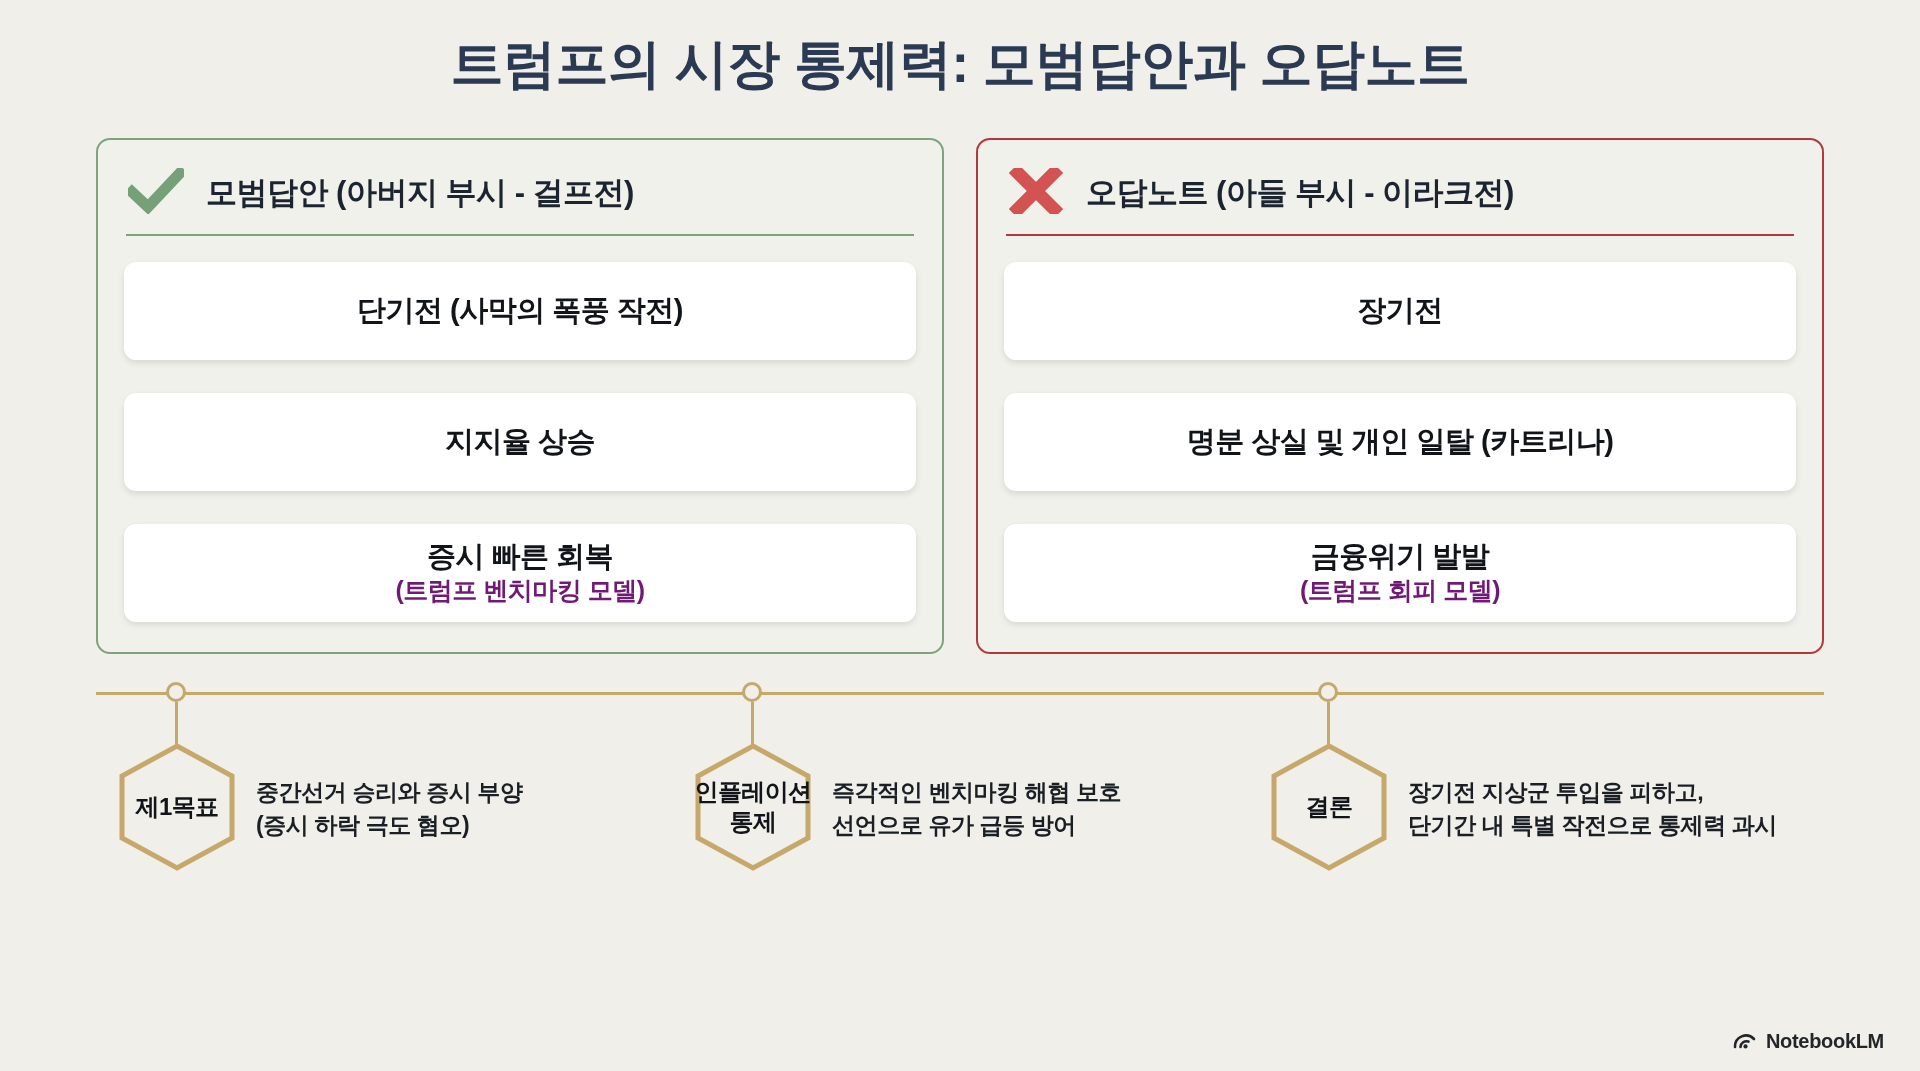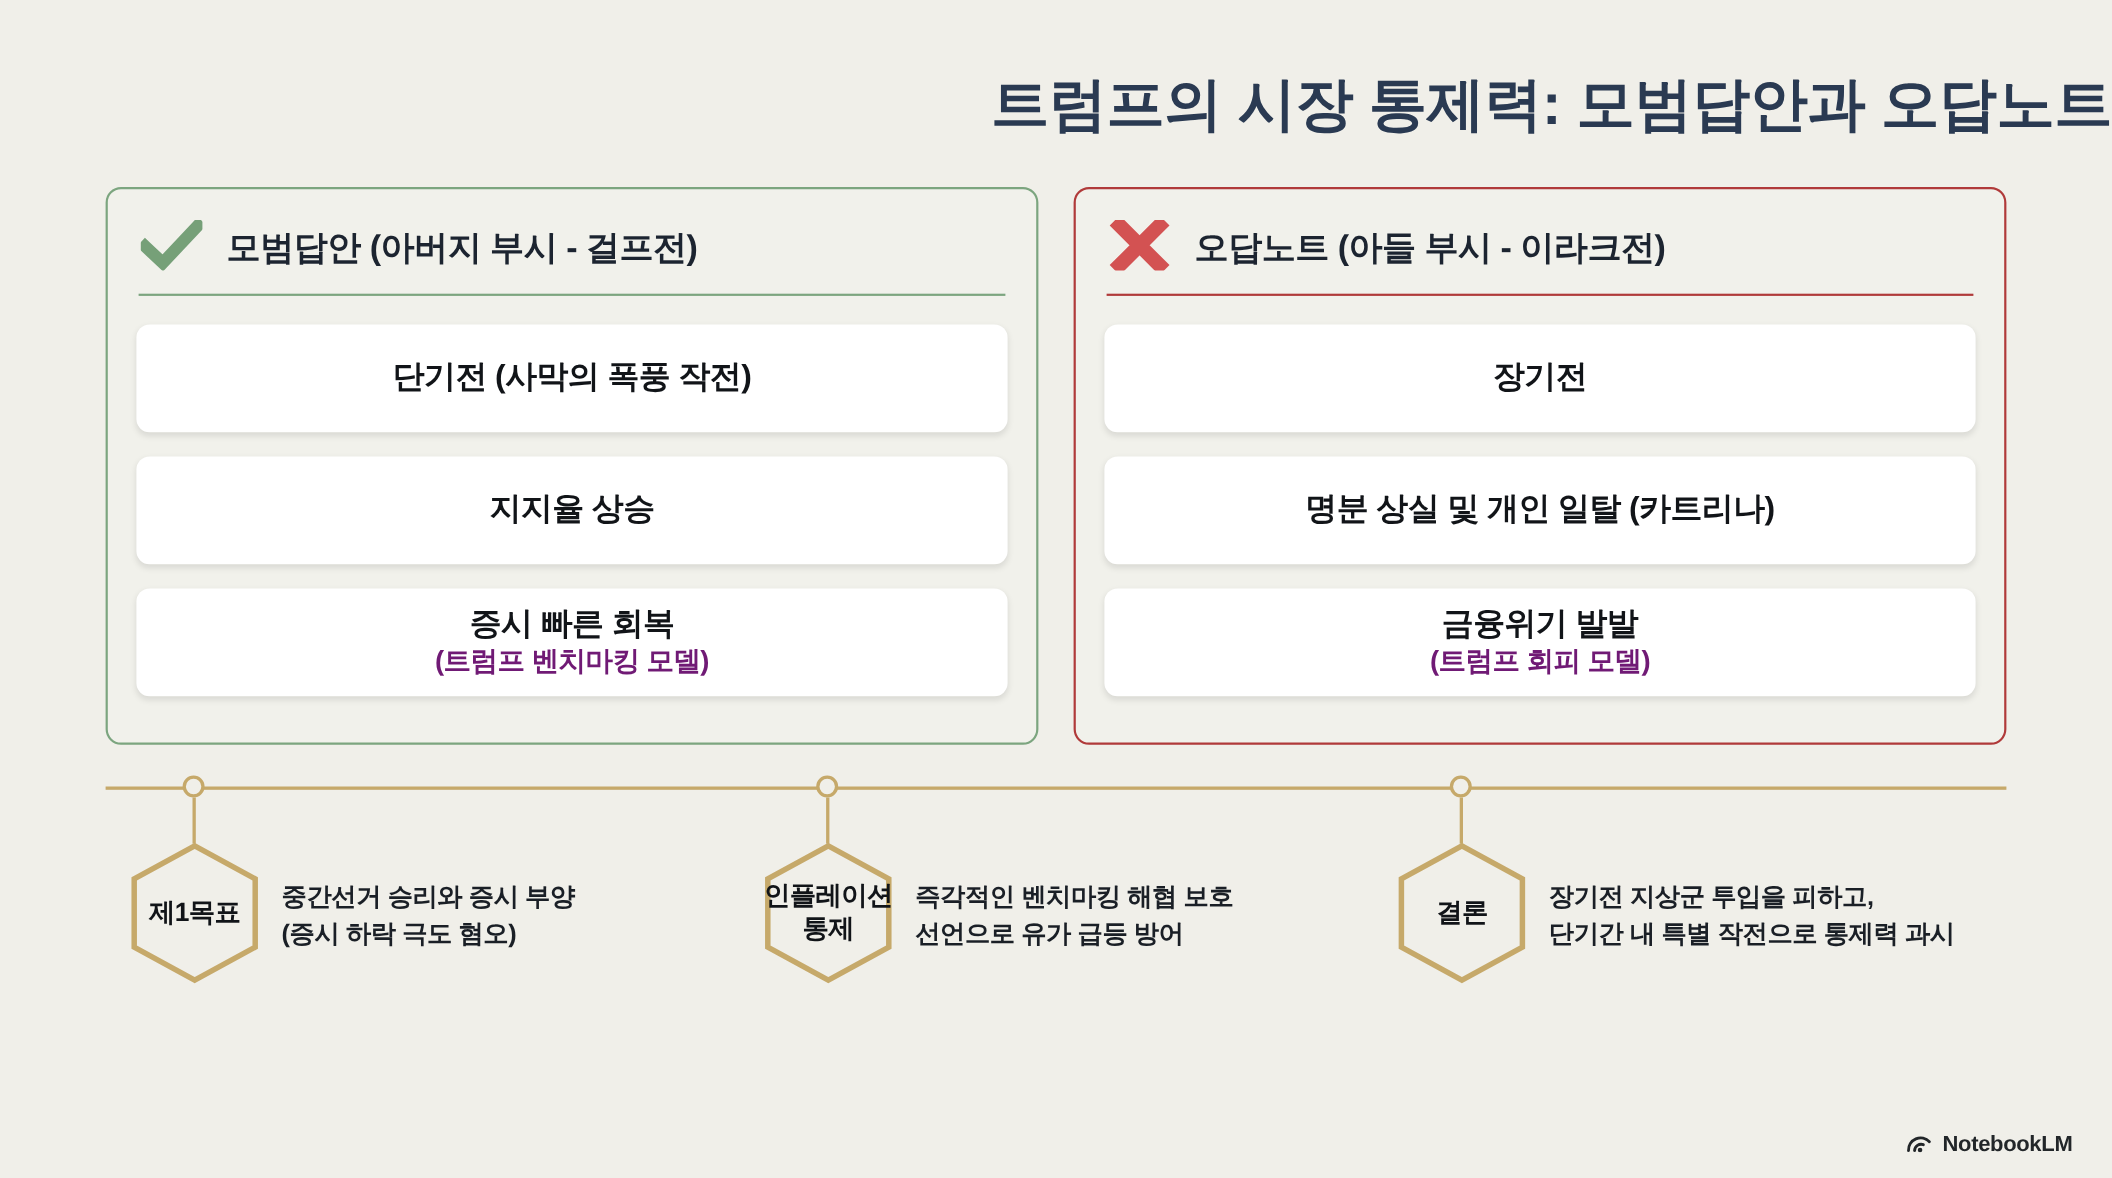--- a/index.html
+++ b/index.html
@@ -19,13 +19,13 @@
 
   
   .page-title {
-    text-align: right;
+    text-align: center;
     font-size: 53px;
     font-weight: bold;
     letter-spacing: -0.5px;
     color: #2a3a52;
     margin: 0;
-    padding-top: 64px;
+    padding-top: 32px;
     line-height: 1.2;
   }
 

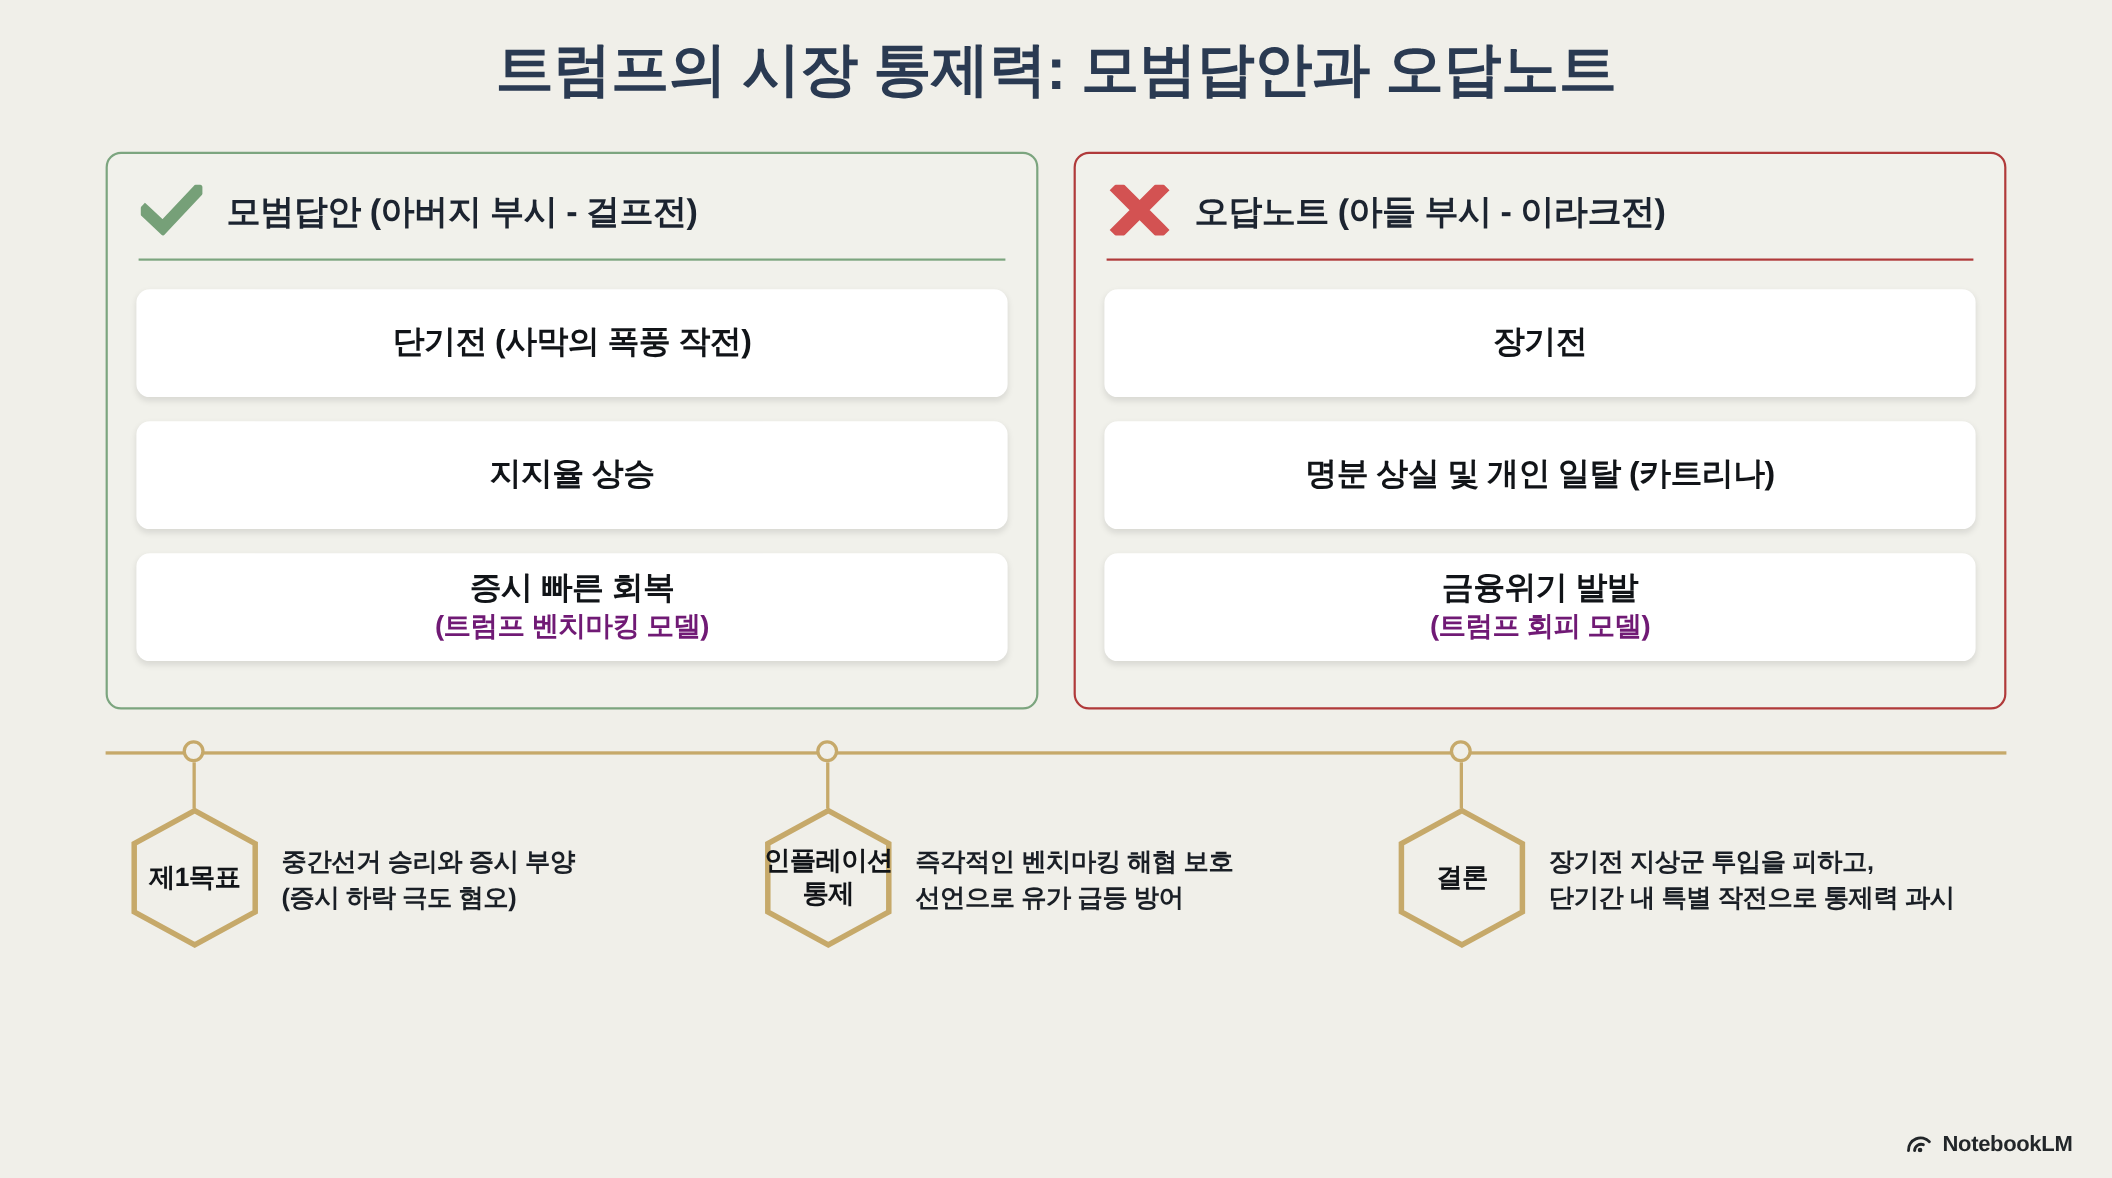--- a/index.html
+++ b/index.html
@@ -75,7 +75,7 @@
     background: #ffffff;
     border-radius: 12px;
     height: 98px;
-    margin-bottom: 22px;
+    margin-bottom: 33px;
     display: flex;
     flex-direction: column;
     align-items: center;

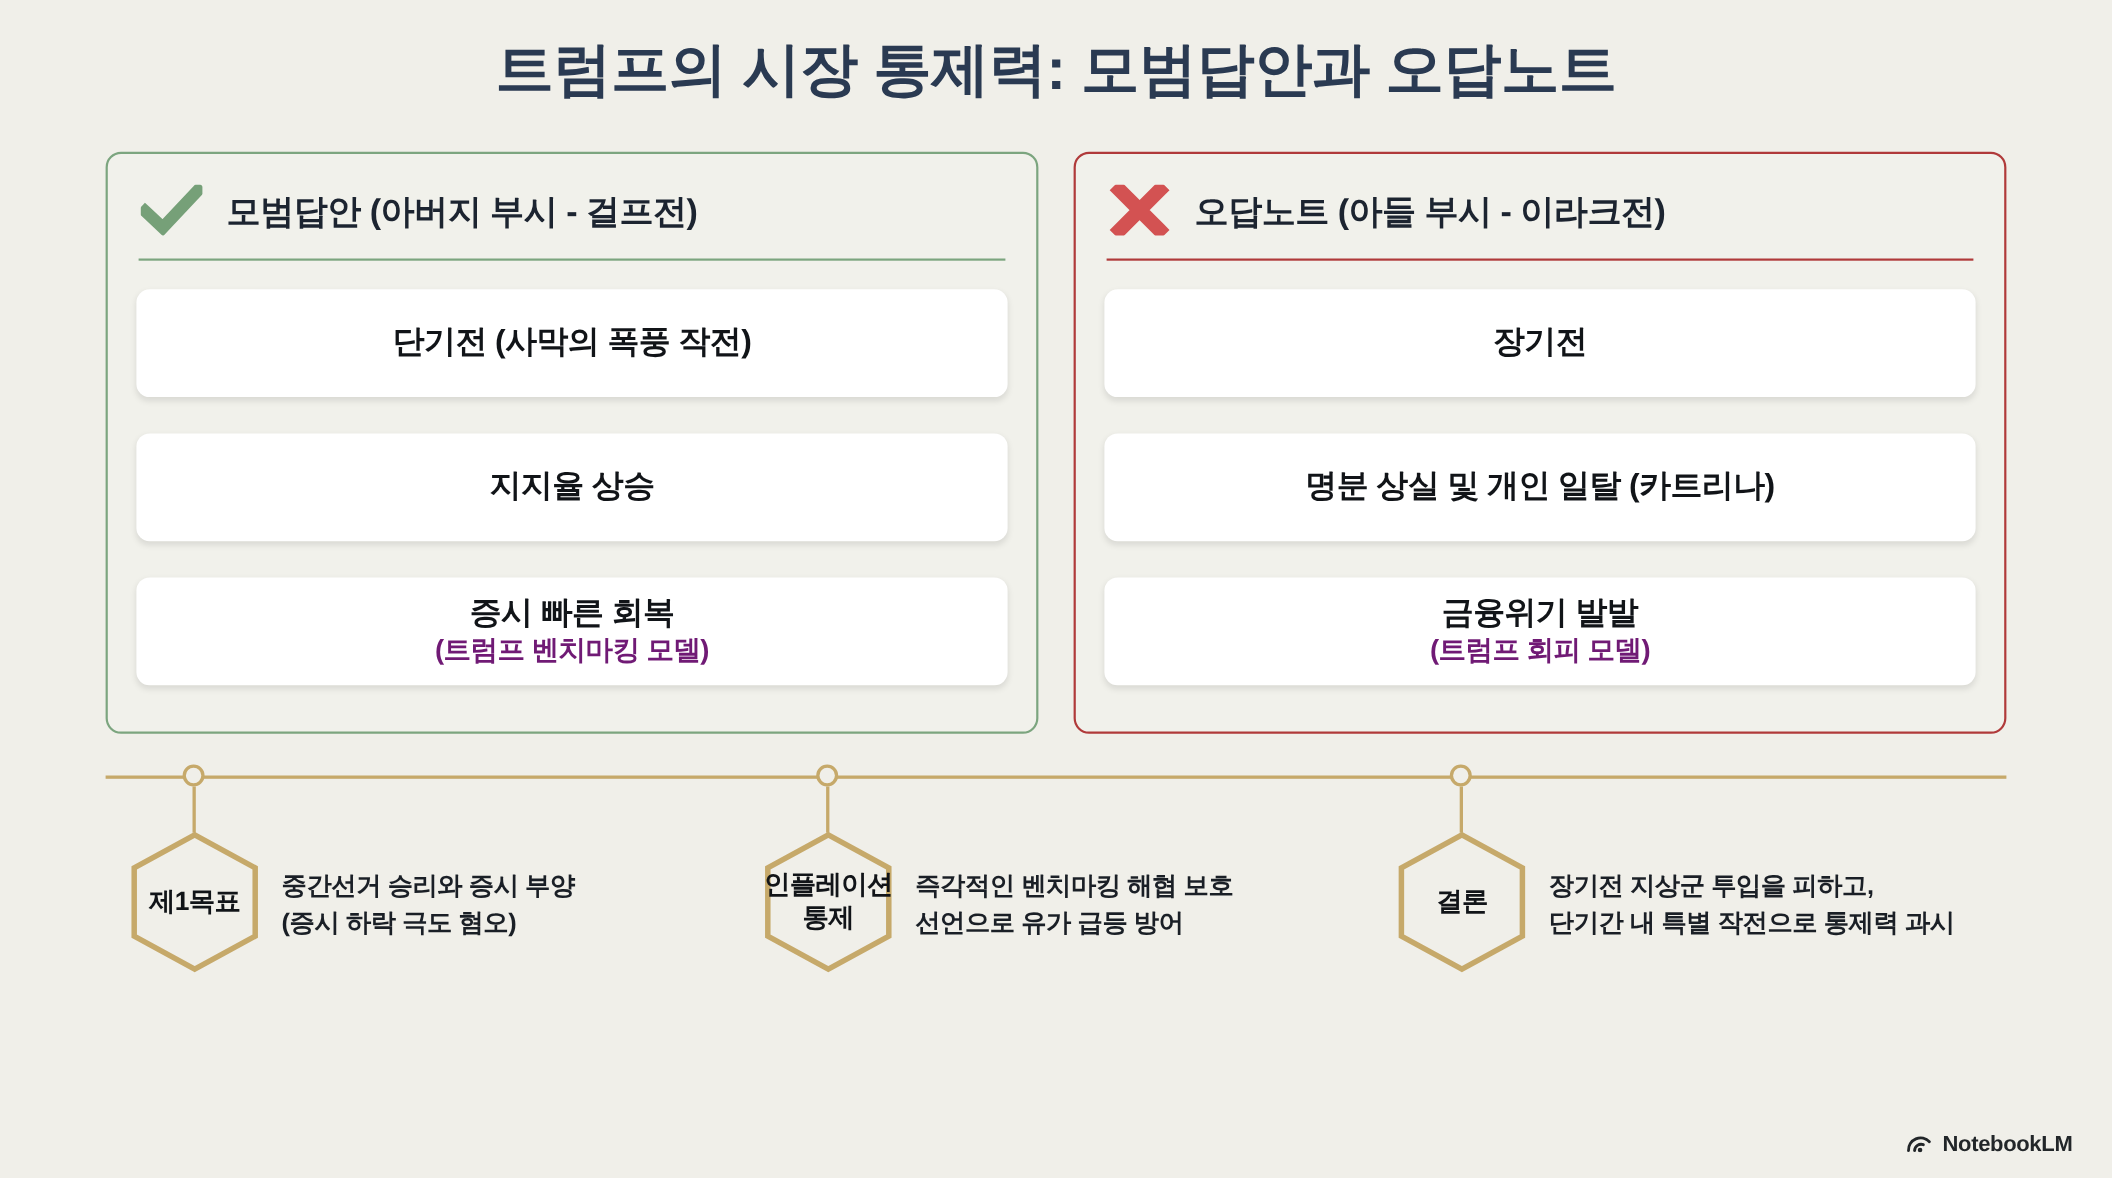--- a/index.html
+++ b/index.html
@@ -82,7 +82,7 @@
     justify-content: center;
     box-shadow: 0 3px 6px rgba(0,0,0,0.10);
   }
-  .card:last-child { margin-bottom: 16px; }
+  .card:last-child { margin-bottom: 4px; }
   .card-line1 {
     font-size: 29px;
     font-weight: bold;

